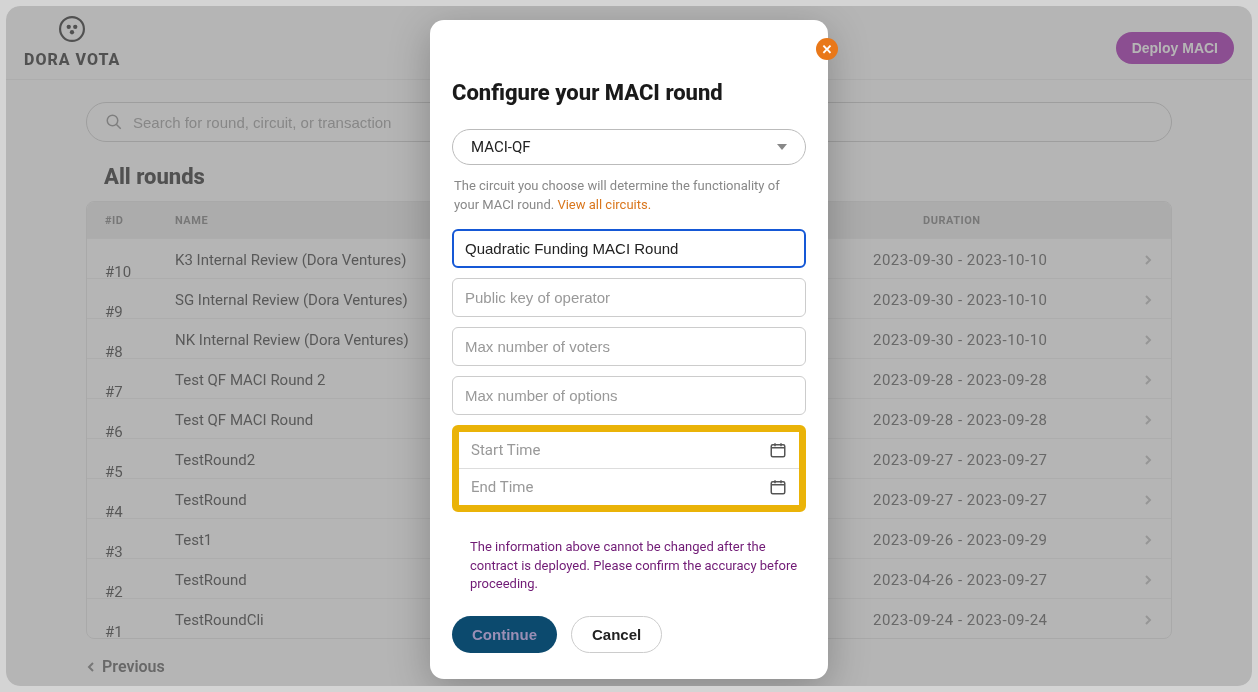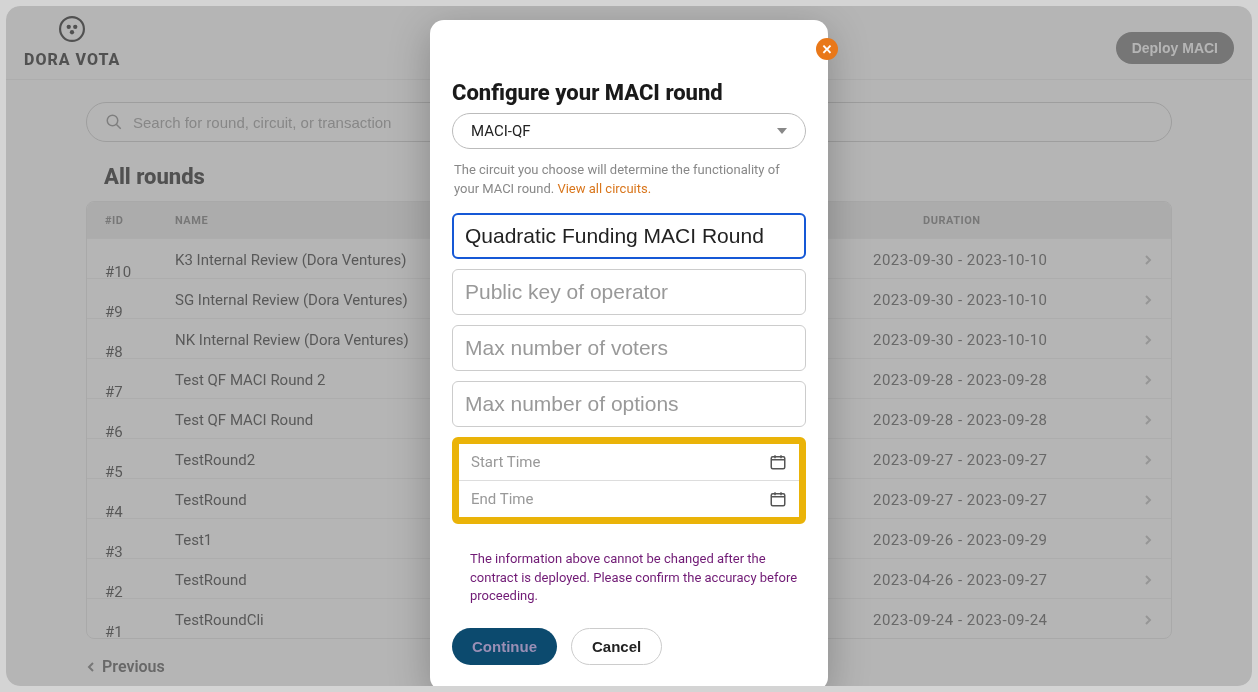--- a/index.html
+++ b/index.html
@@ -40,7 +40,7 @@
   }
   .topnav .active { color: #d9761c; }
   .deploy-btn {
-    background: #737373;
+    background: #a21caf;
     color: #fff;
     border: none;
     padding: 8px 16px;

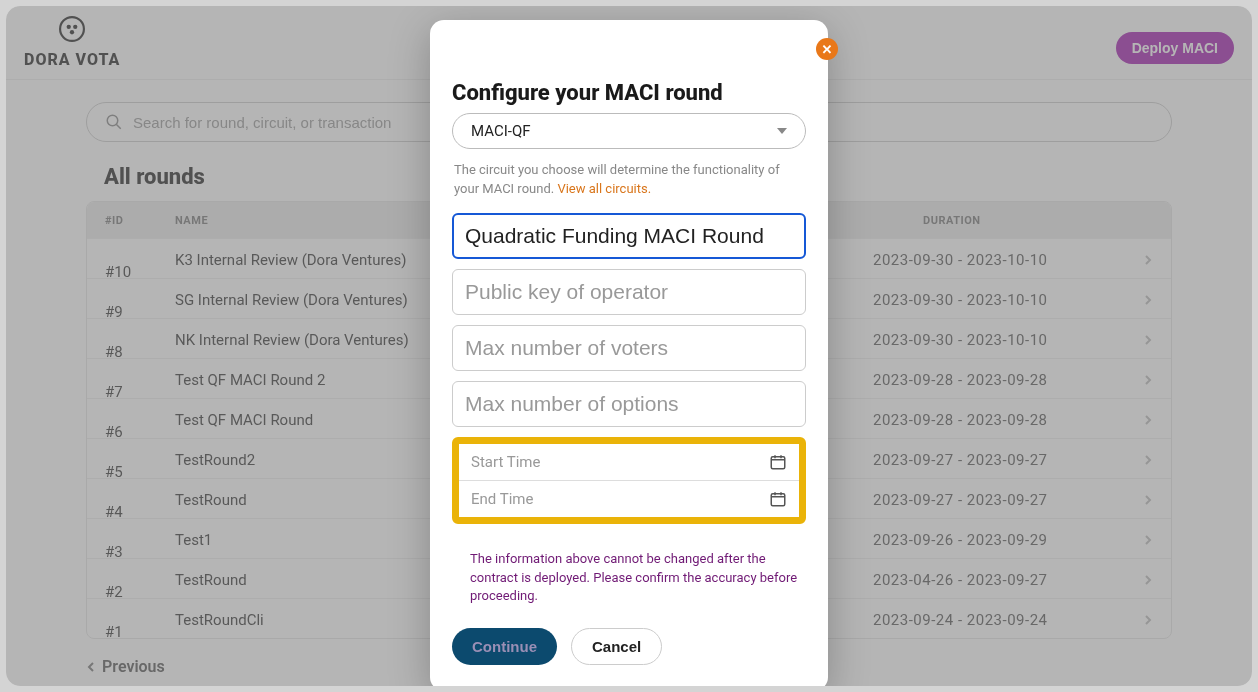--- a/index.html
+++ b/index.html
@@ -137,7 +137,7 @@
   .modal h1 {
     font-size: 22px; font-weight: 800;
     color: #1a1a1a;
-    margin-bottom: 8px;
+    margin-bottom: 24px;
   }
   .select-wrap {
     border: 1px solid #bbb;

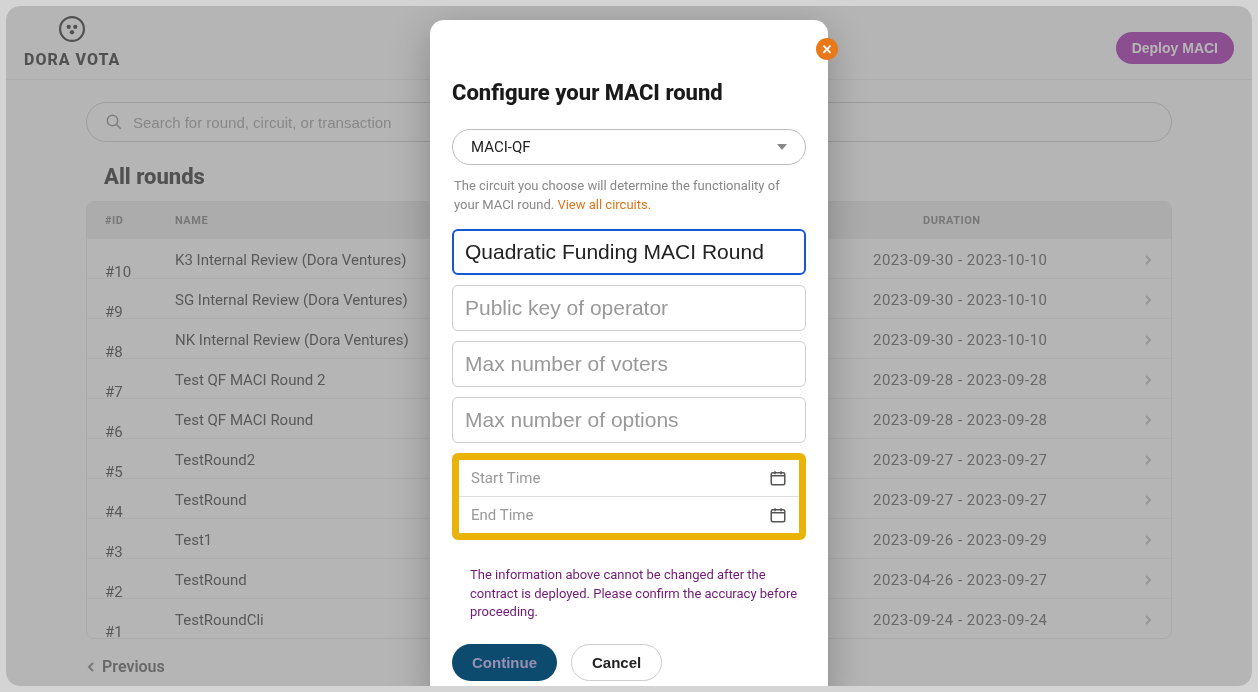--- a/index.html
+++ b/index.html
@@ -164,7 +164,7 @@
     border: 1px solid #ccc;
     border-radius: 6px;
     padding: 10px 12px;
-    font-size: 21px;
+    font-size: 15px;
     color: #222;
     margin-top: 10px;
     outline: none;

